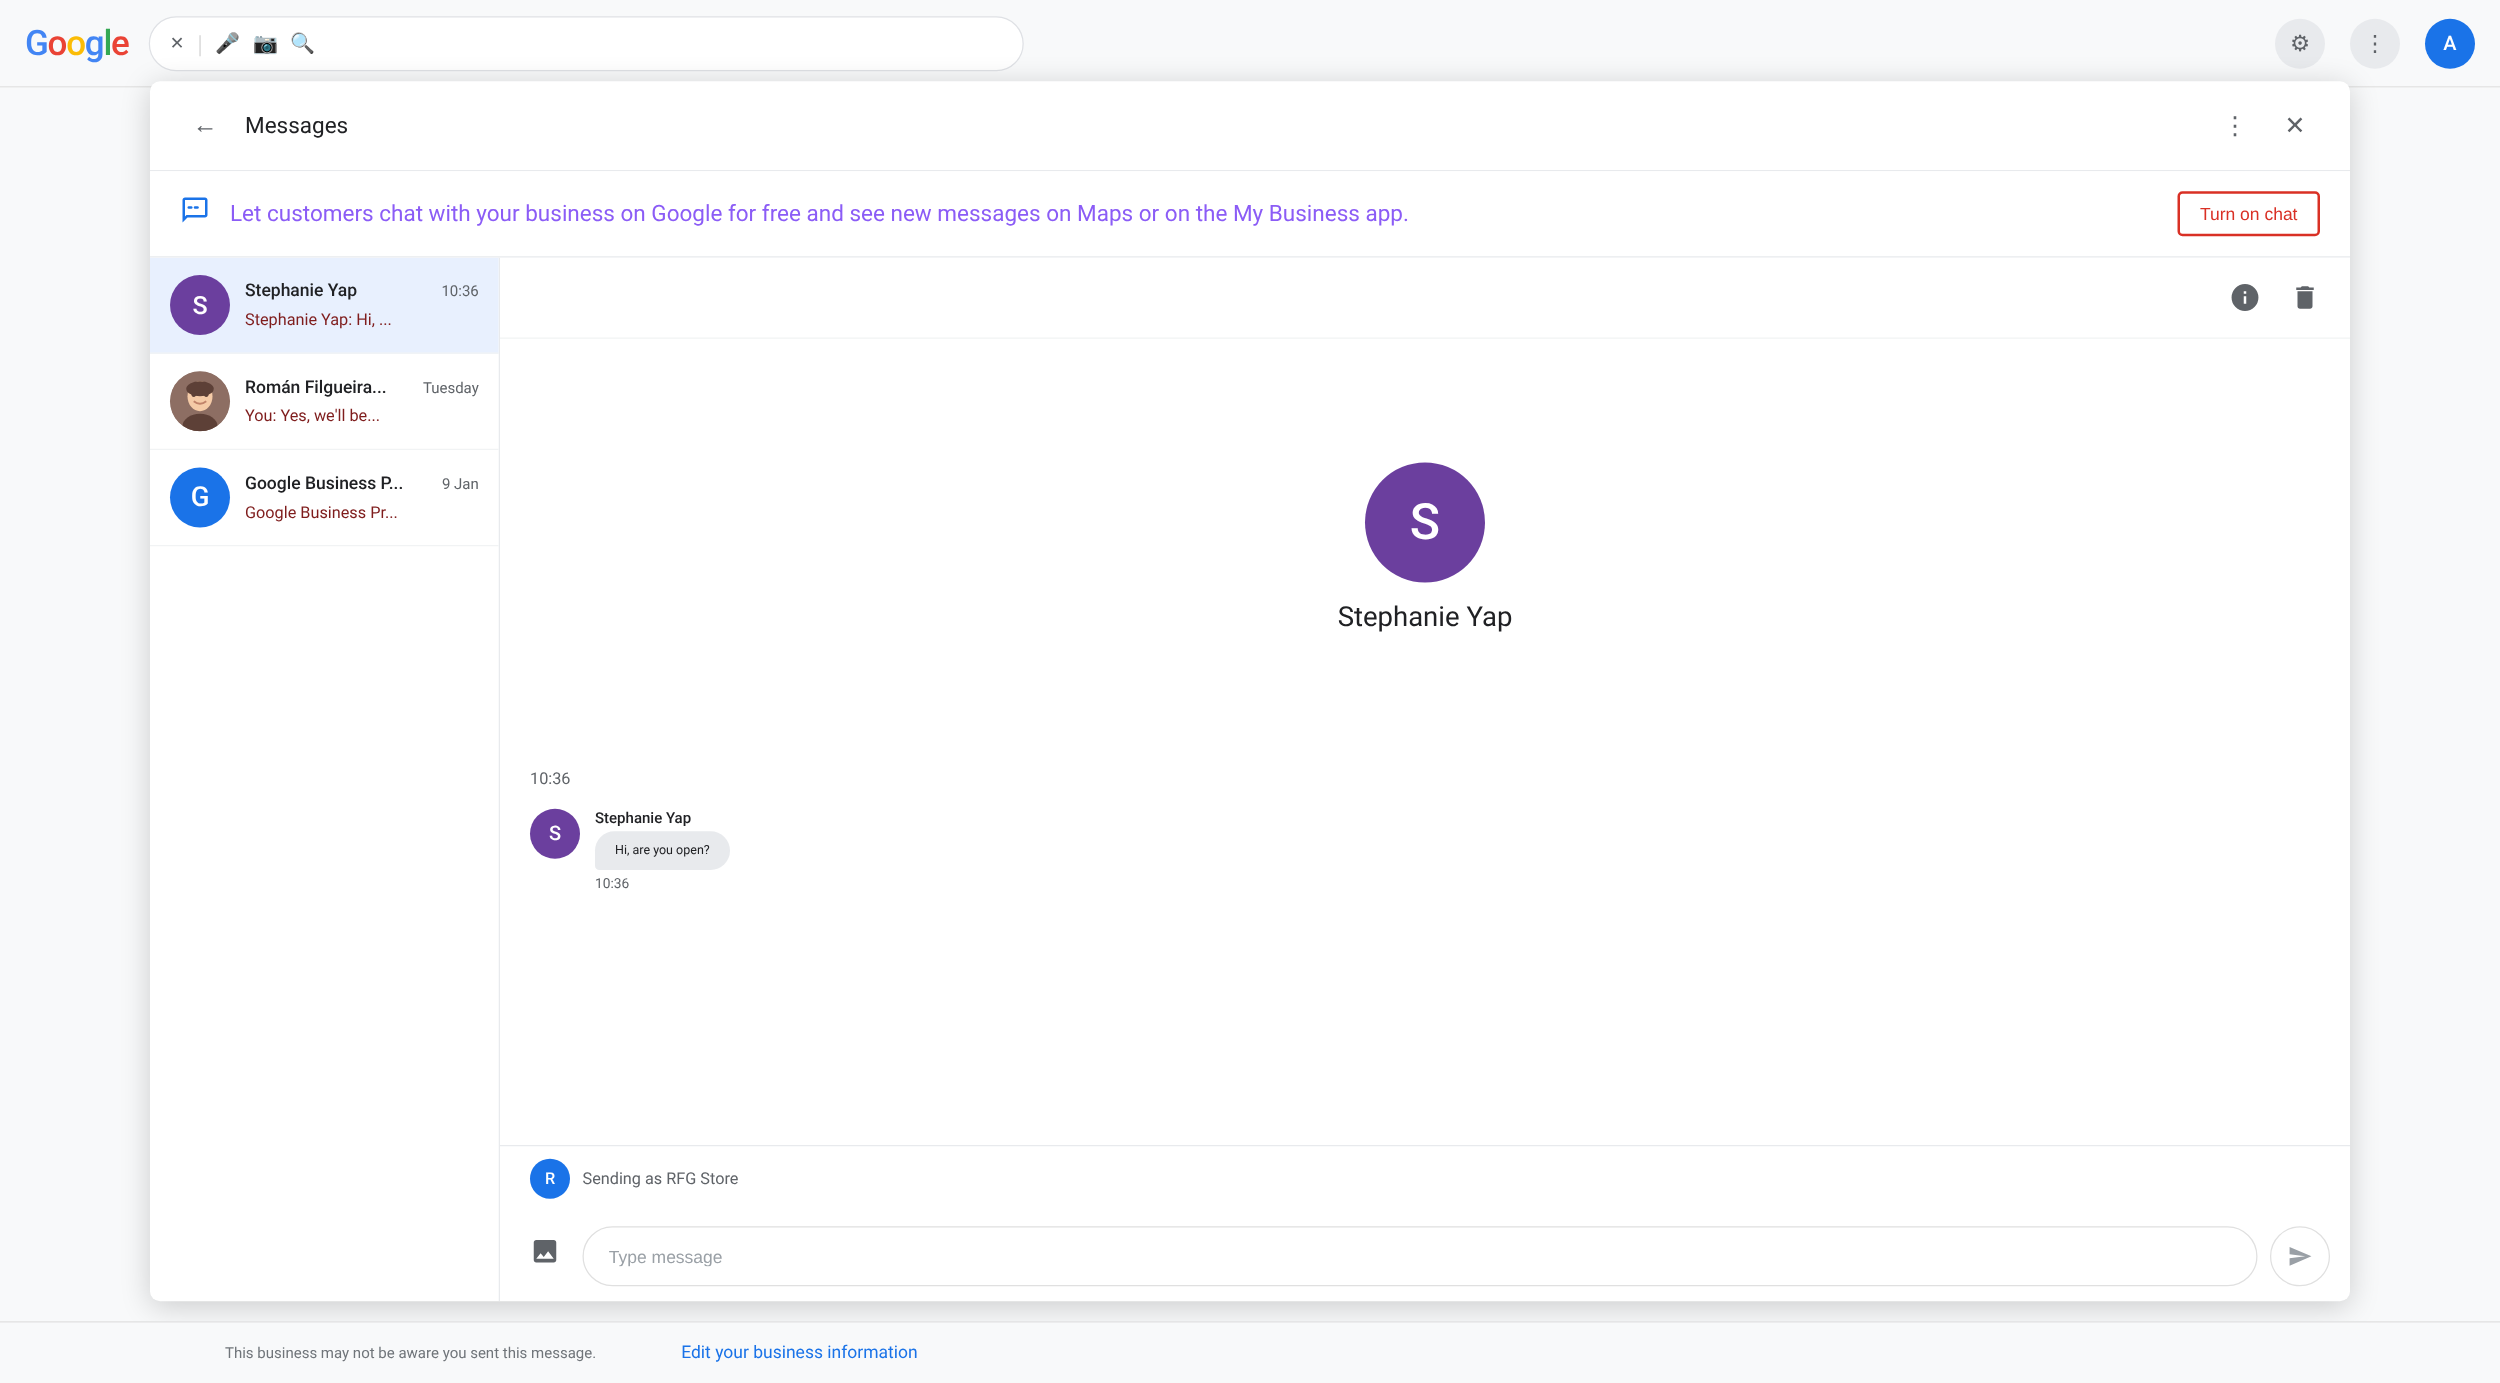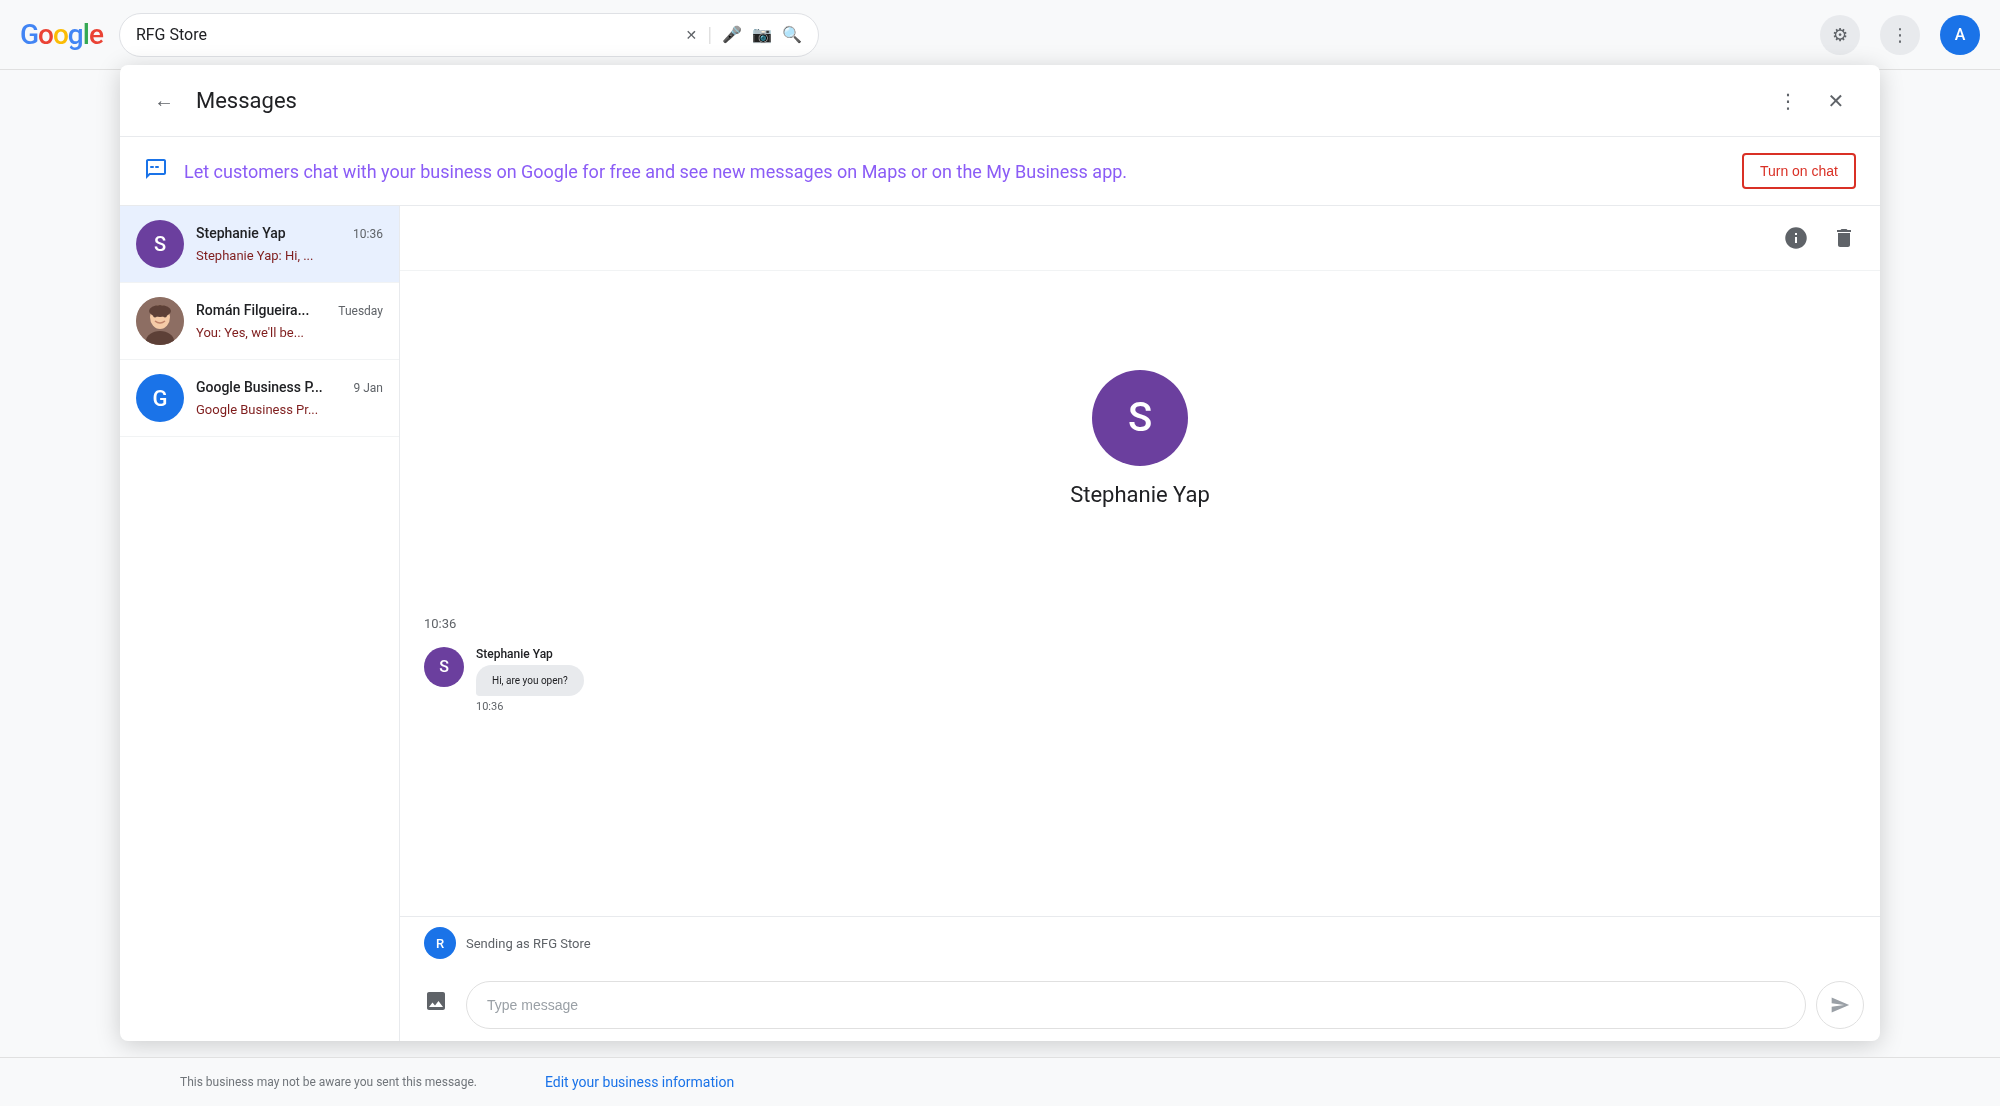--- a/index.html
+++ b/index.html
@@ -508,7 +508,6 @@
       <span class="g-red">e</span>
   </div>
   <div class="search-bar-bg">
-    <span class="search-text-bg">RFG Store</span>
     <span style="color:#5f6368;cursor:pointer;font-size:14px;">✕</span>
     <span style="color:#e0e0e0;font-size:20px;">|</span>
     <span style="color:#5f6368;cursor:pointer;font-size:16px;">🎤</span>

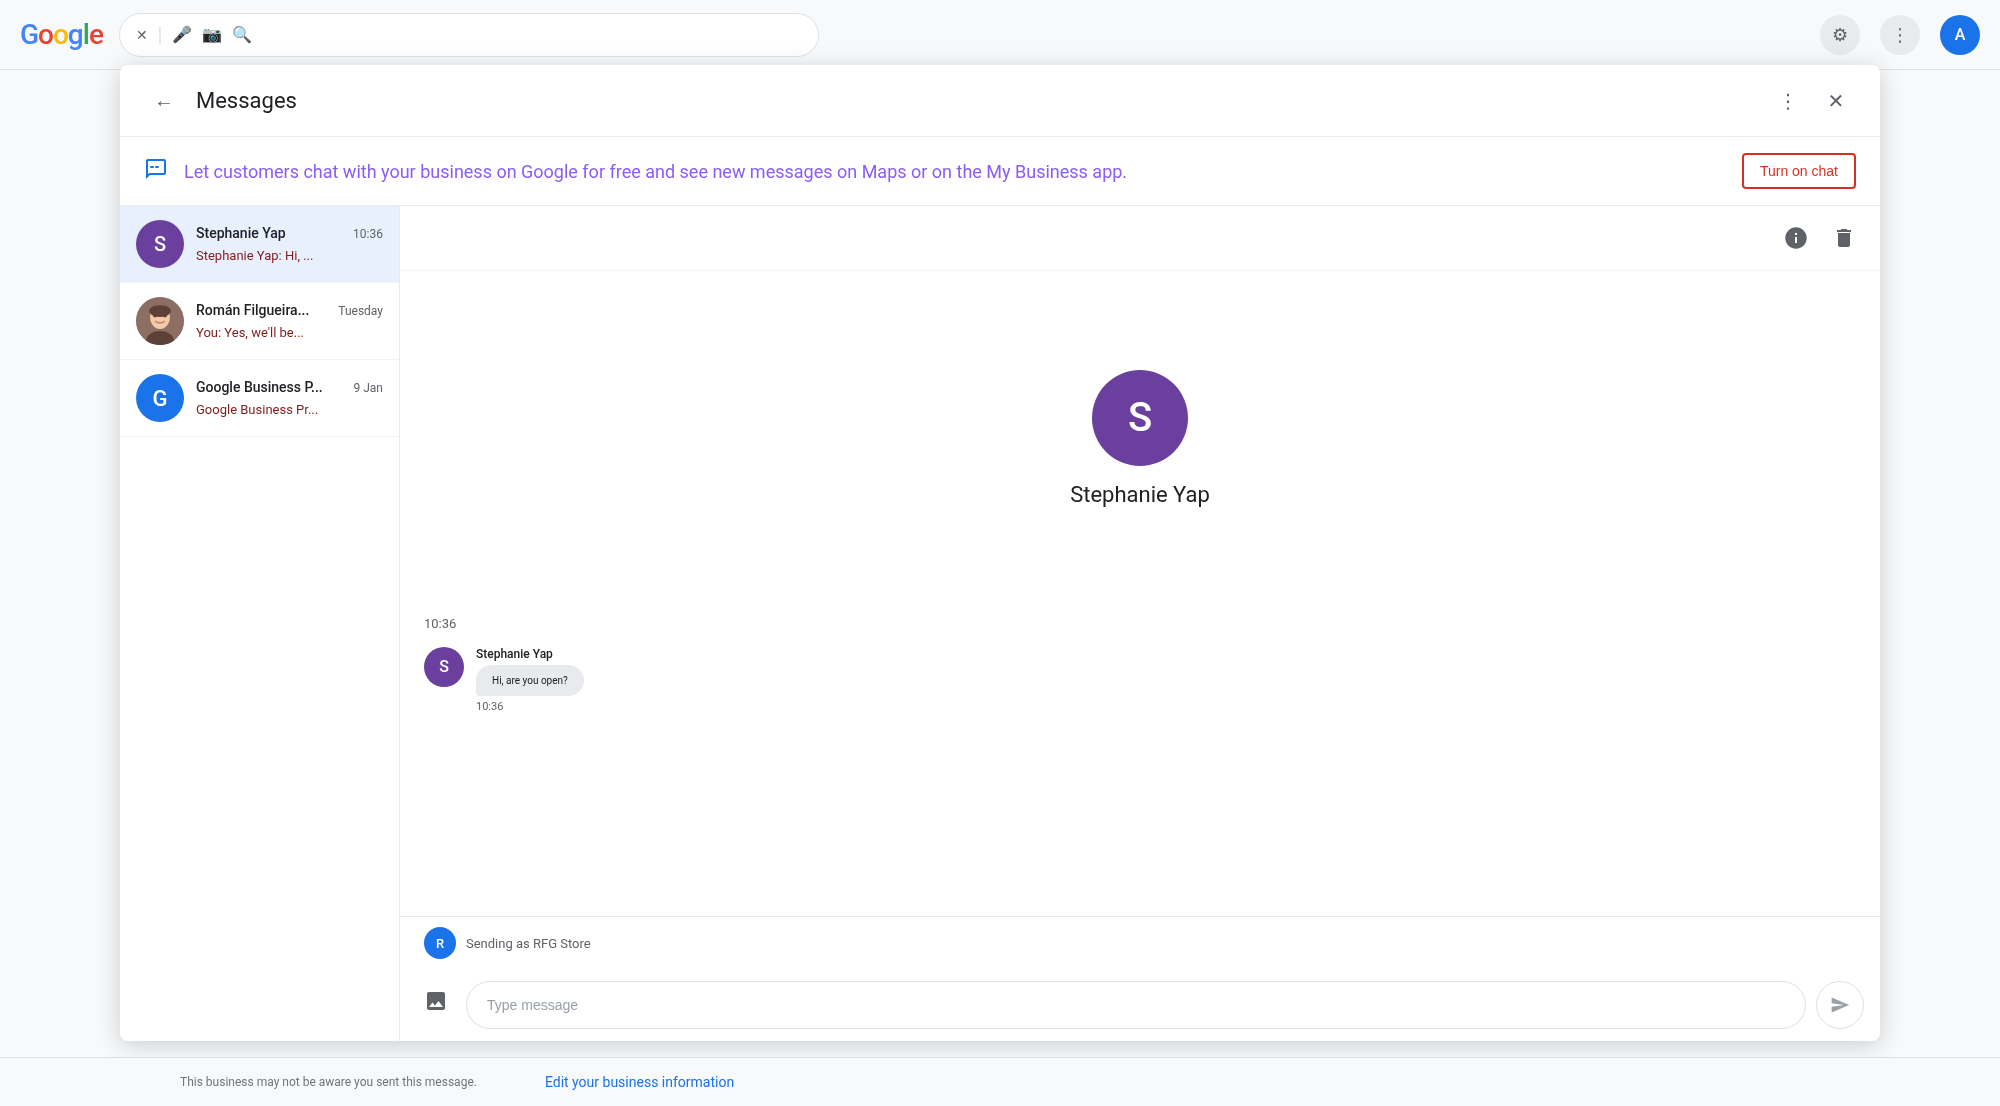--- a/index.html
+++ b/index.html
@@ -136,7 +136,7 @@
     }
 
     .modal-title {
-      font-size: 22px;
+      font-size: 18px;
       font-weight: 400;
       color: #202124;
       flex: 1;

